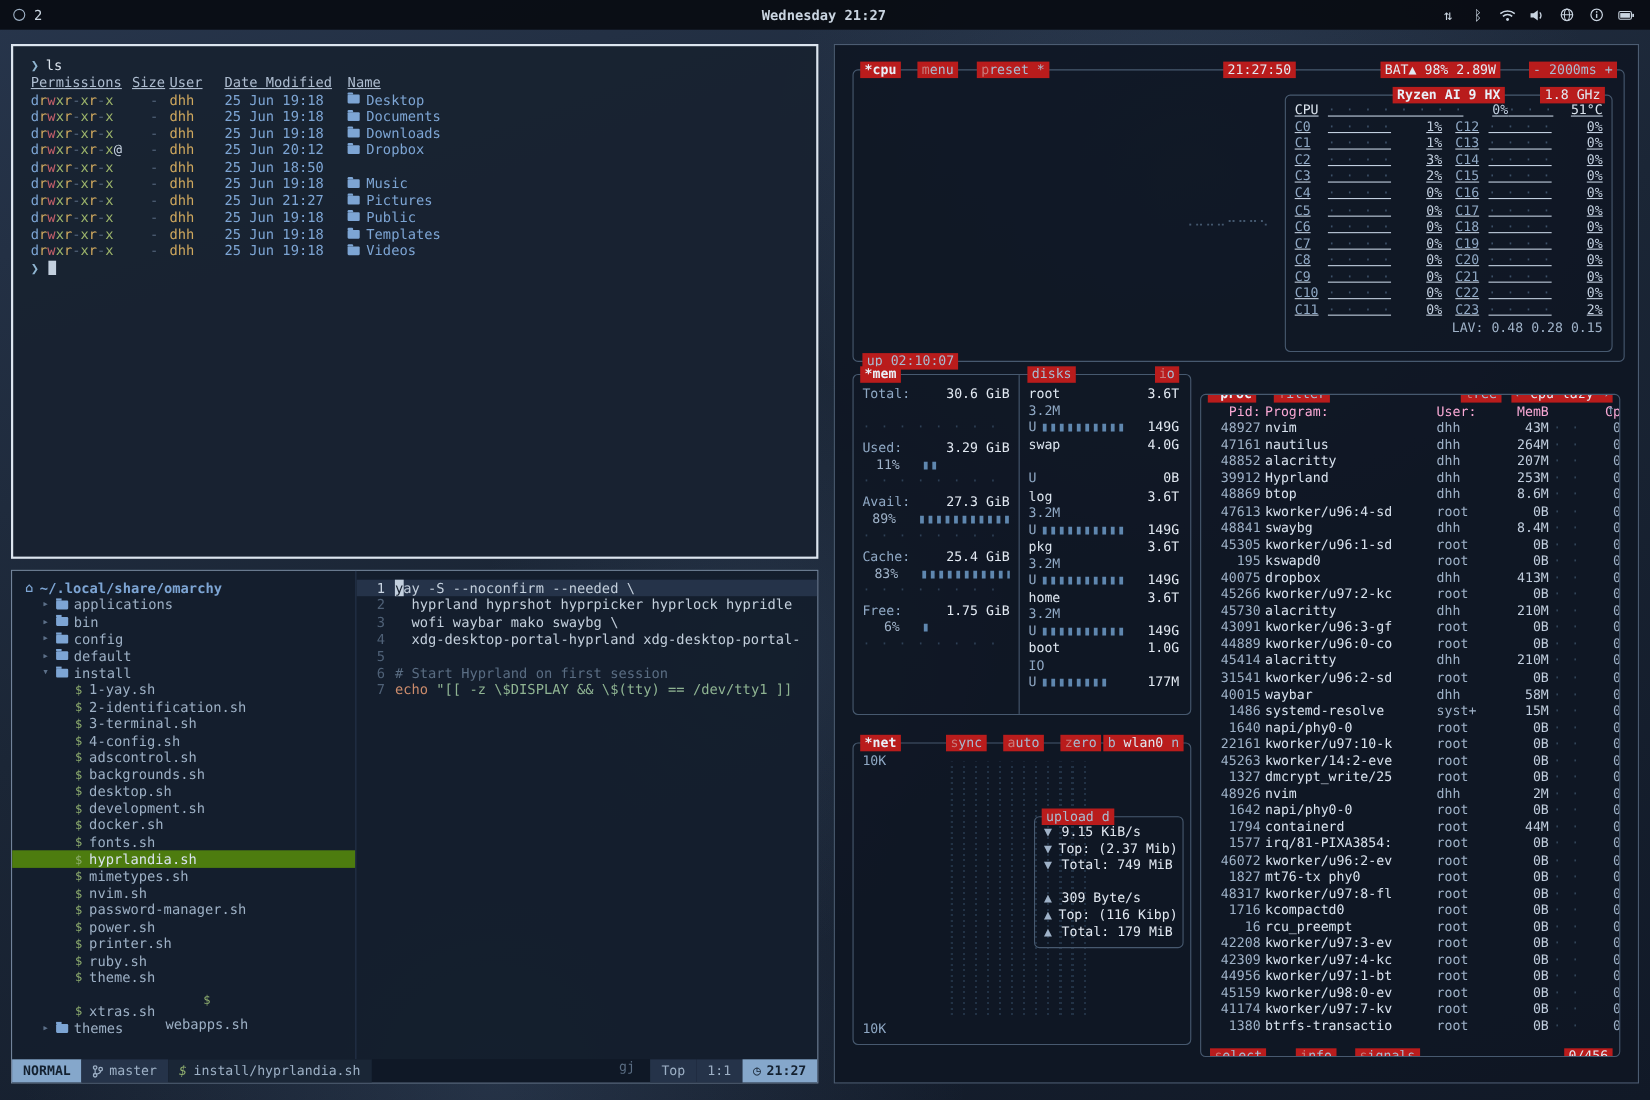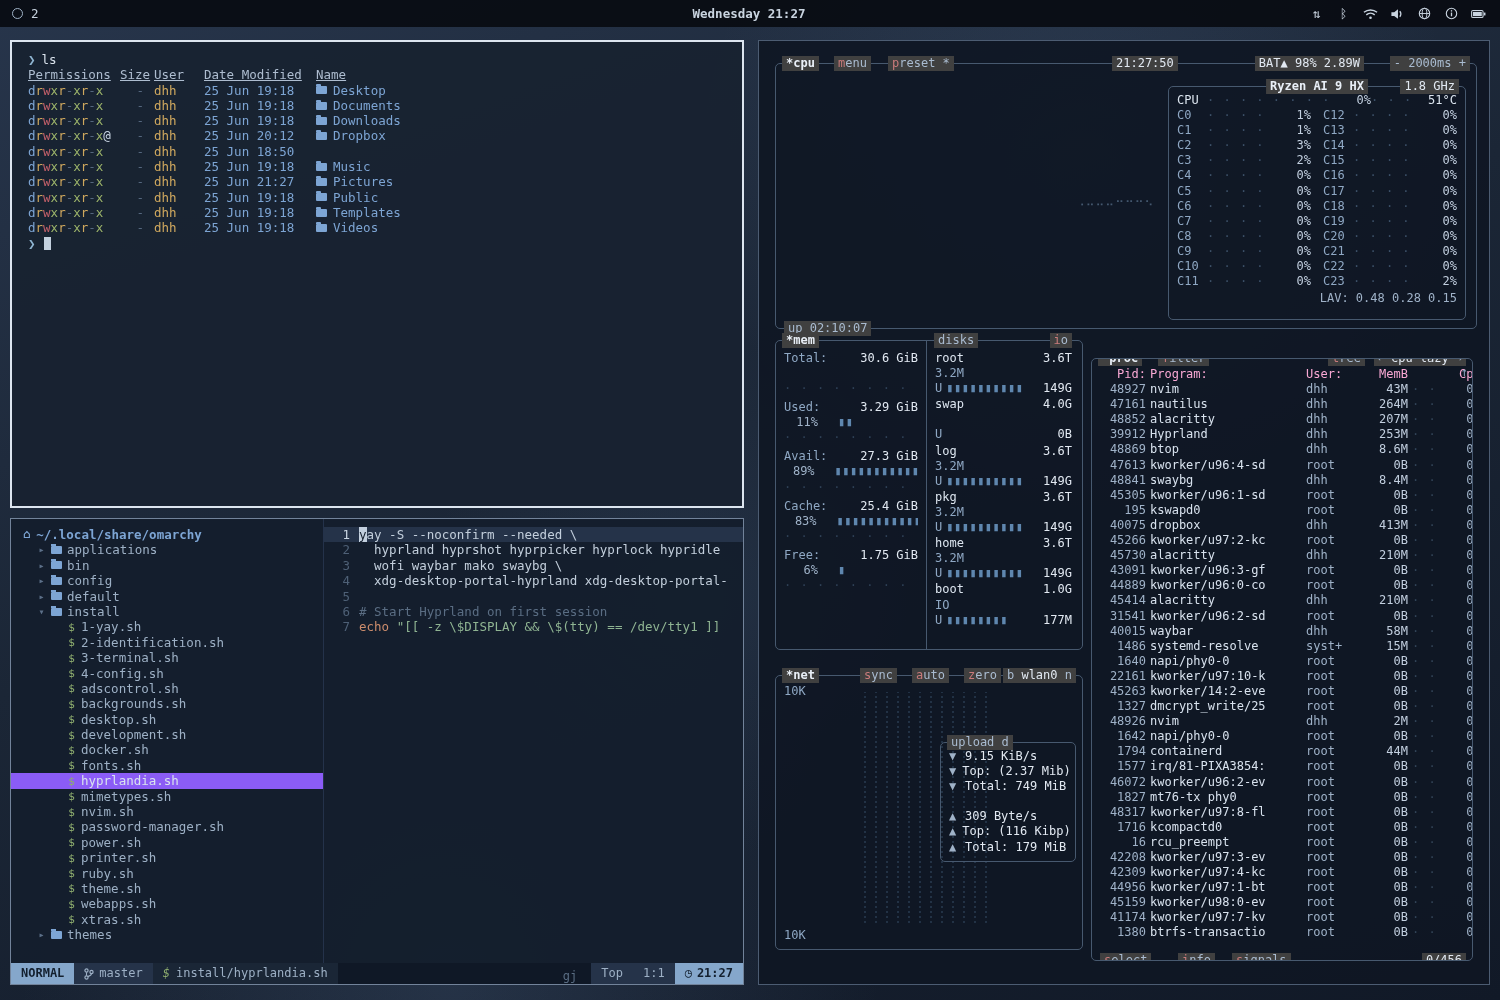--- a/index.html
+++ b/index.html
@@ -84,7 +84,7 @@
   .btop{left:758px;top:40px;width:732px;height:945px;border:1px solid #4c5c72;
     background:rgba(15,23,35,.93);color:#c2cfdf;font-size:12px;line-height:15.1px;}
   .bbox{position:absolute;border:1px solid #47596f;border-radius:5px;}
-  .chip{position:absolute;top:-8px;background:#404040;padding:0 4px;color:#a9bbd0;white-space:nowrap;}
+  .chip{position:absolute;top:-8px;background:#b91c1c;padding:0 4px;color:#a9bbd0;white-space:nowrap;}
   .chip.hot::first-letter{color:#c97b7b;}
   .chip.title{color:#e9eff7;font-weight:bold;}
   .bchip{top:auto;bottom:-8px;}

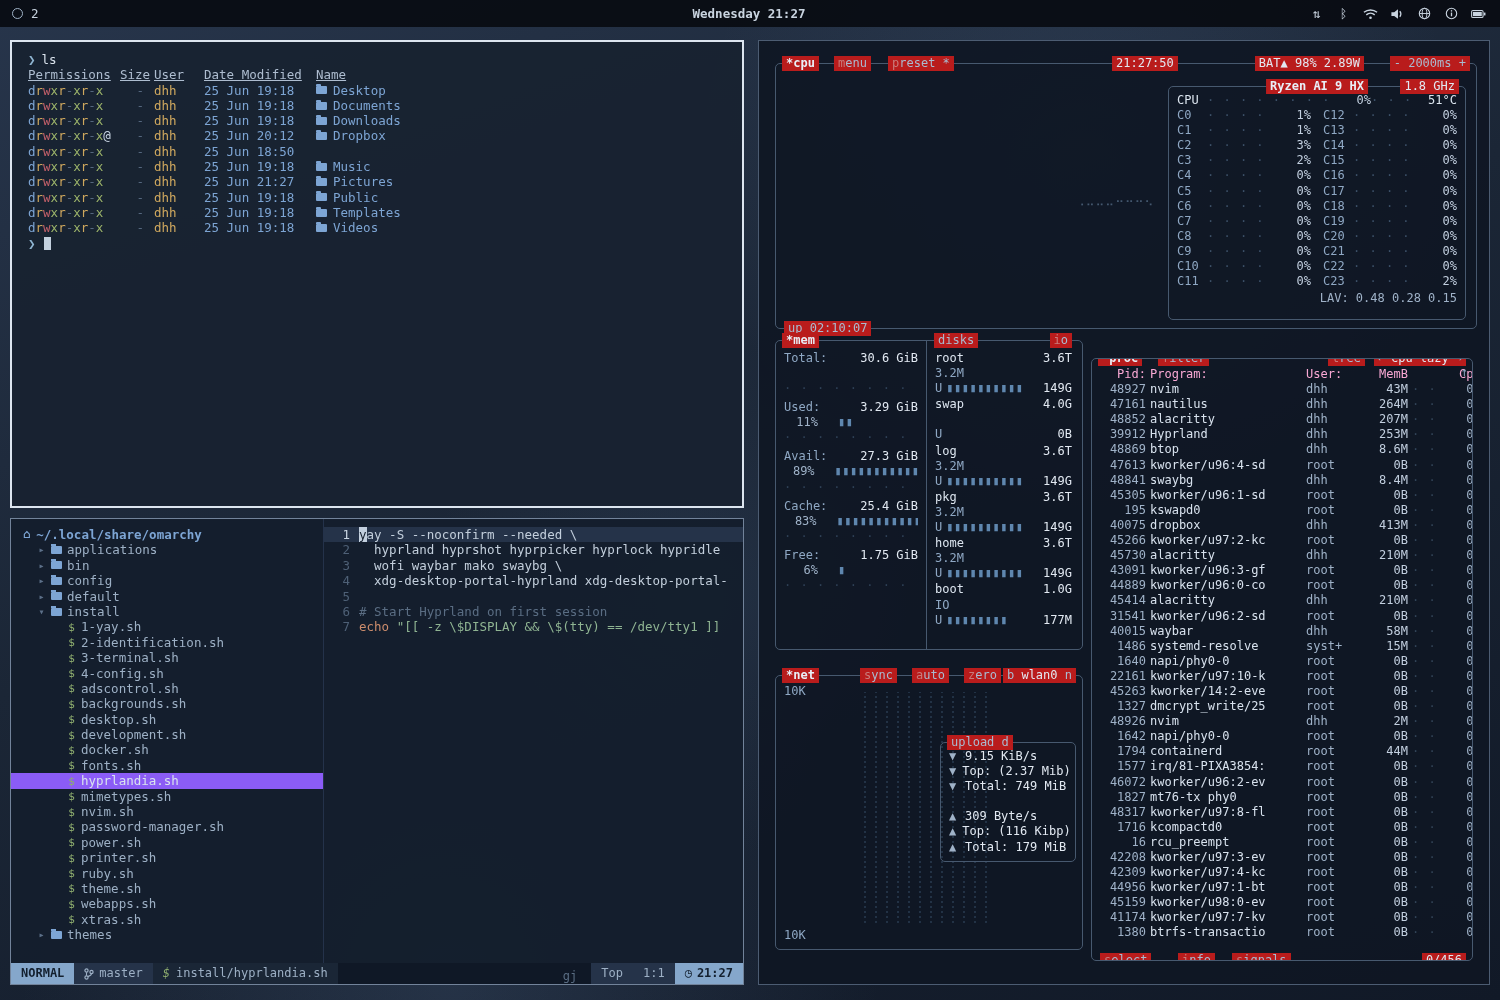--- a/index.html
+++ b/index.html
@@ -91,7 +91,7 @@
   .cpu-box{left:16px;top:22px;width:700px;height:264px;}
   .cores-box{position:absolute;right:10px;top:22px;bottom:8px;width:298px;border:1px solid #47596f;border-radius:5px;padding:6px 8px 2px 8px;box-sizing:border-box;}
   .cpu-squiggle{position:absolute;left:300px;top:128px;color:#44586f;letter-spacing:1px;}
-  .cpurow,.core-row{display:flex;align-items:flex-end;height:15.1px;}
+  .cpurow,.core-row{display:flex;align-items:flex-end;height:15.1px;text-decoration:underline;}
   .cname{width:30px;color:#8fa8c4;flex:none;}
   .cmeter{flex:1;overflow:hidden;height:15.1px;}
   .cmeter::after{content:"· · · · · · · · · · · · · · · ·";color:#3c5068;letter-spacing:1px;}

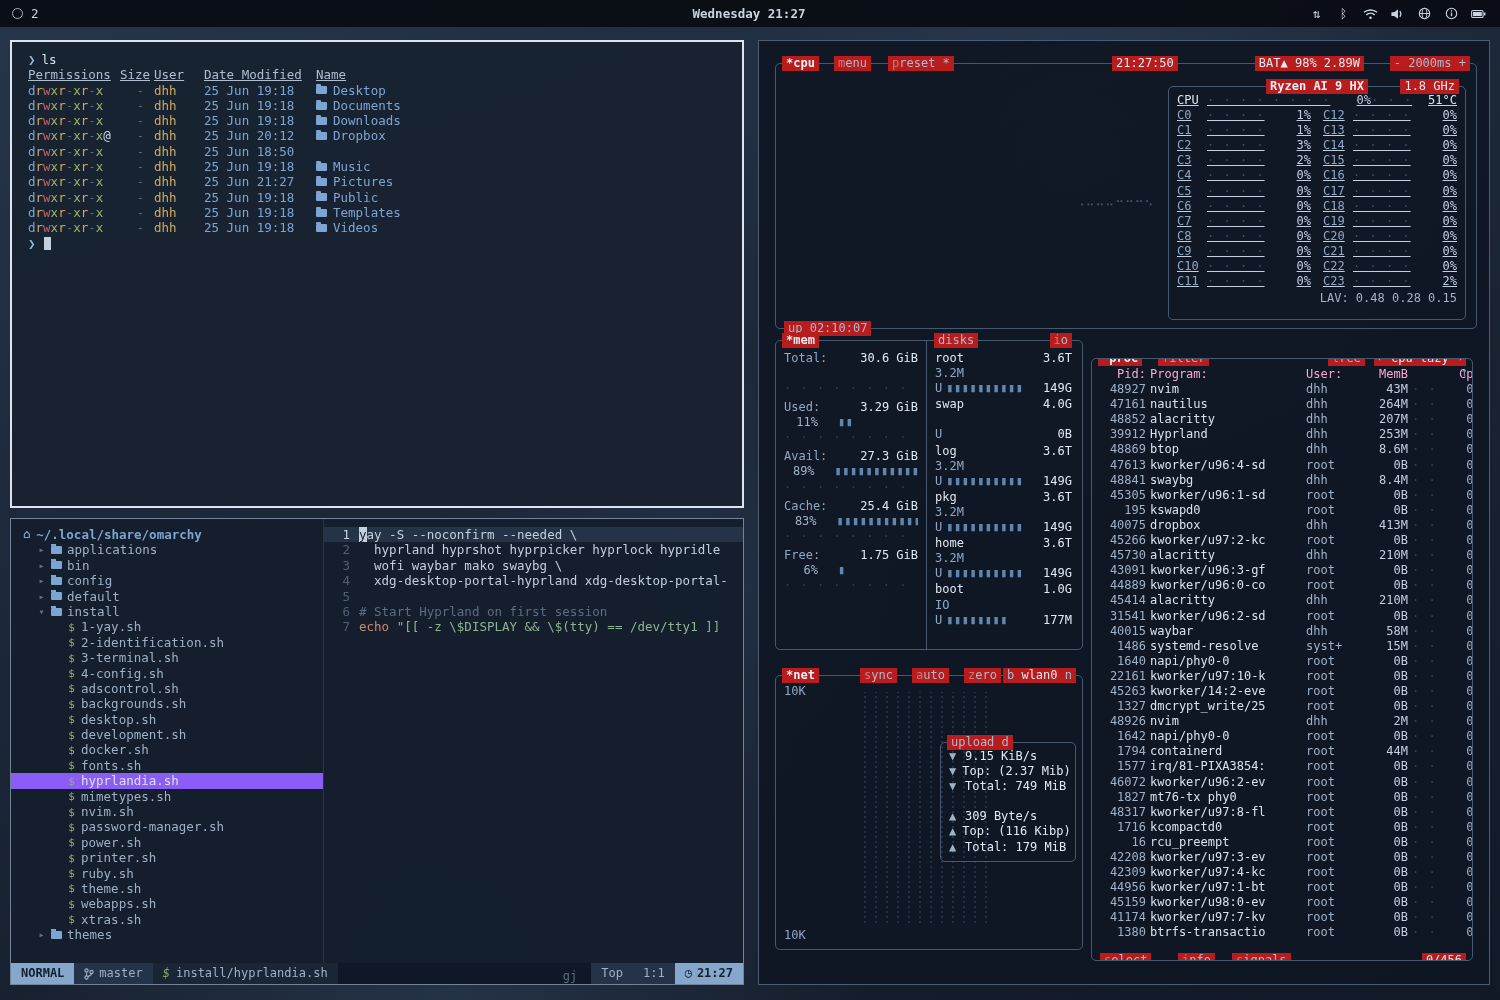--- a/index.html
+++ b/index.html
@@ -57,7 +57,7 @@
   .dir .tr-ic::before{content:"";position:absolute;left:0;top:-2px;width:5px;height:2px;background:#7da5d4;}
   .file .tr-ic{width:9px;text-align:center;display:inline-block;}
   .file .tr-ic::before{content:"$";color:#8fae6f;font-size:11px;}
-  .tr-row.selected{background:#8b5cf6;color:#d9e3ee;}
+  .tr-row.selected{background:#4d7c0f;color:#d9e3ee;}
   .nv-code{flex:1;padding-top:8px;overflow:hidden;}
   .cl{display:flex;height:15.4px;align-items:center;}
   .cl .ln{width:26px;text-align:right;padding-right:9px;color:#4e6076;flex:none;}

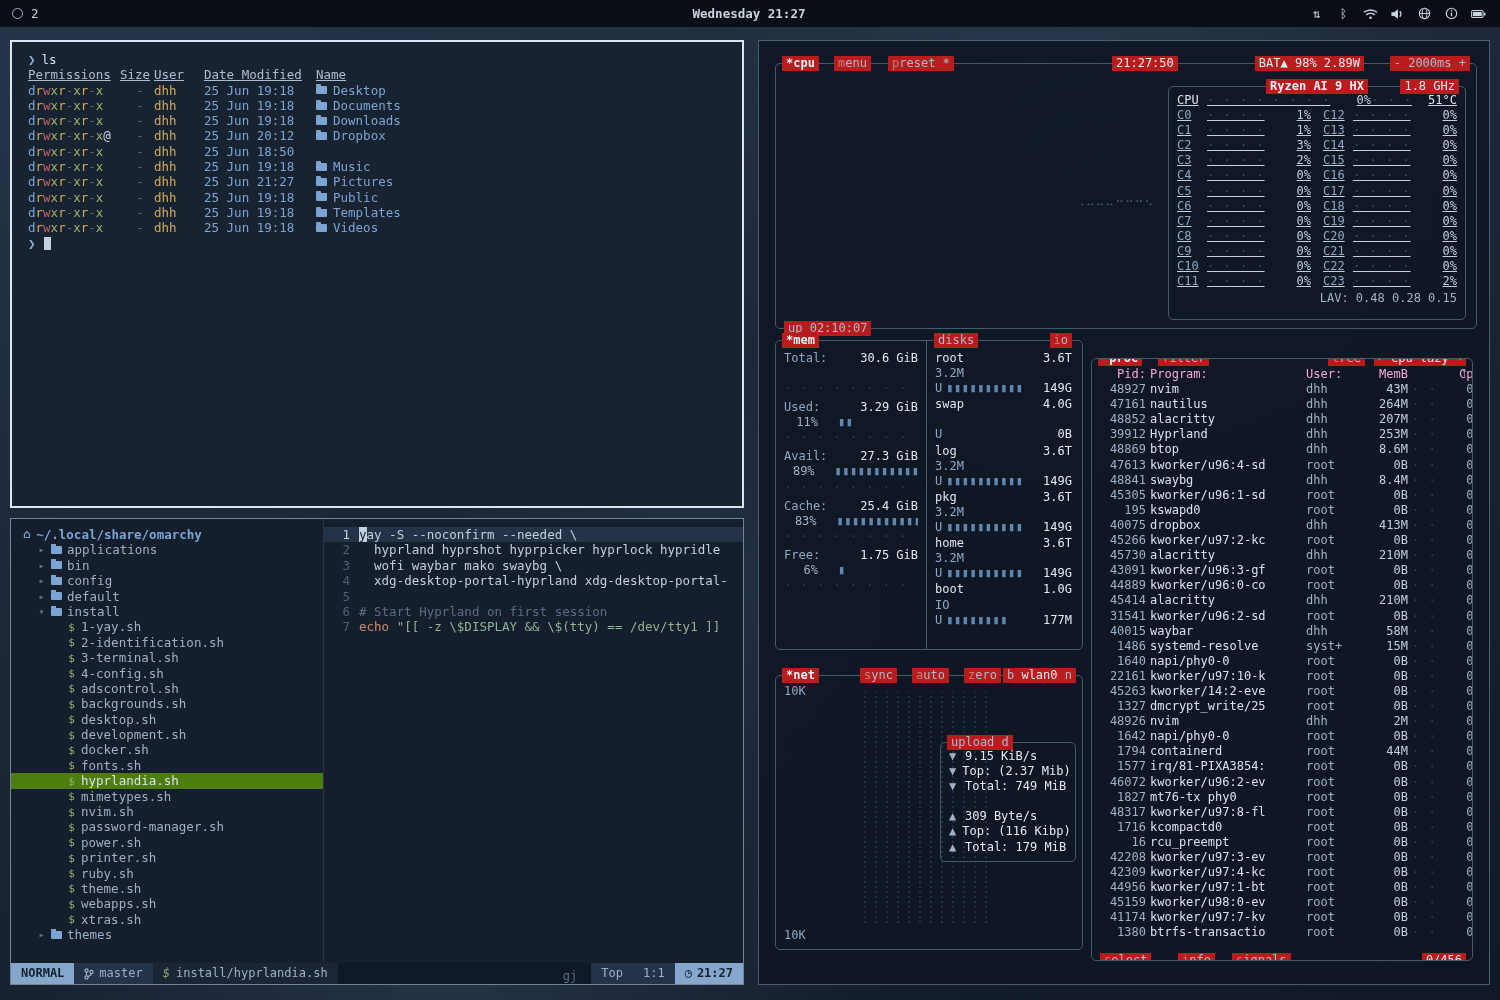--- a/index.html
+++ b/index.html
@@ -437,7 +437,7 @@
           <span class="tr-ic"></span>
           <span class="tr-label">theme.sh</span>
         </div>
-          <div class="tr-row file" style="padding-left: 42px;">
+          <div class="tr-row file" style="padding-left: 42px; flex-direction: column;">
           <span class="tr-chev"></span>
           <span class="tr-ic"></span>
           <span class="tr-label">webapps.sh</span>

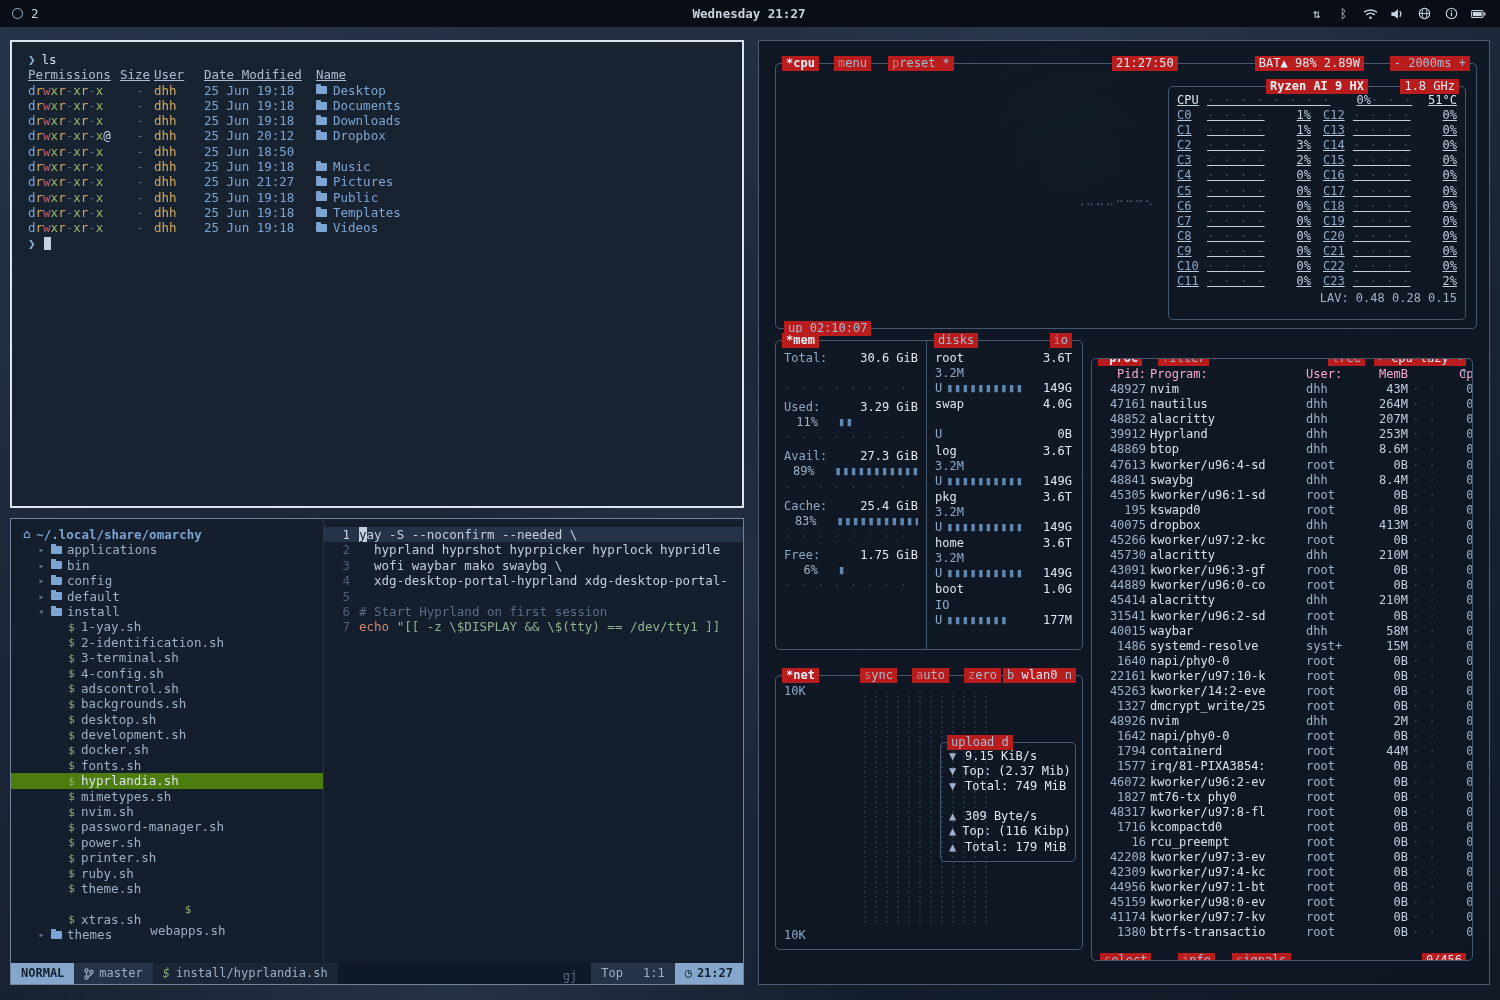--- a/index.html
+++ b/index.html
@@ -70,7 +70,7 @@
   .str{color:#8fb492;}
   
   .statusline{position:absolute;left:0;right:0;bottom:0;height:21px;background:#0f1826;
-    display:flex;align-items:flex-end;font-size:12px;color:#9db0c5;}
+    display:flex;align-items:flex-start;font-size:12px;color:#9db0c5;}
   .sl-mode{background:#85a7cb;color:#13202f;font-weight:bold;padding:0 10px;height:100%;display:flex;align-items:center;}
   .sl-git{background:#253349;padding:0 10px;height:100%;display:flex;align-items:center;gap:5px;}
   .sl-file{background:#1a2636;padding:0 10px;height:100%;display:flex;align-items:center;gap:6px;flex:none;}

